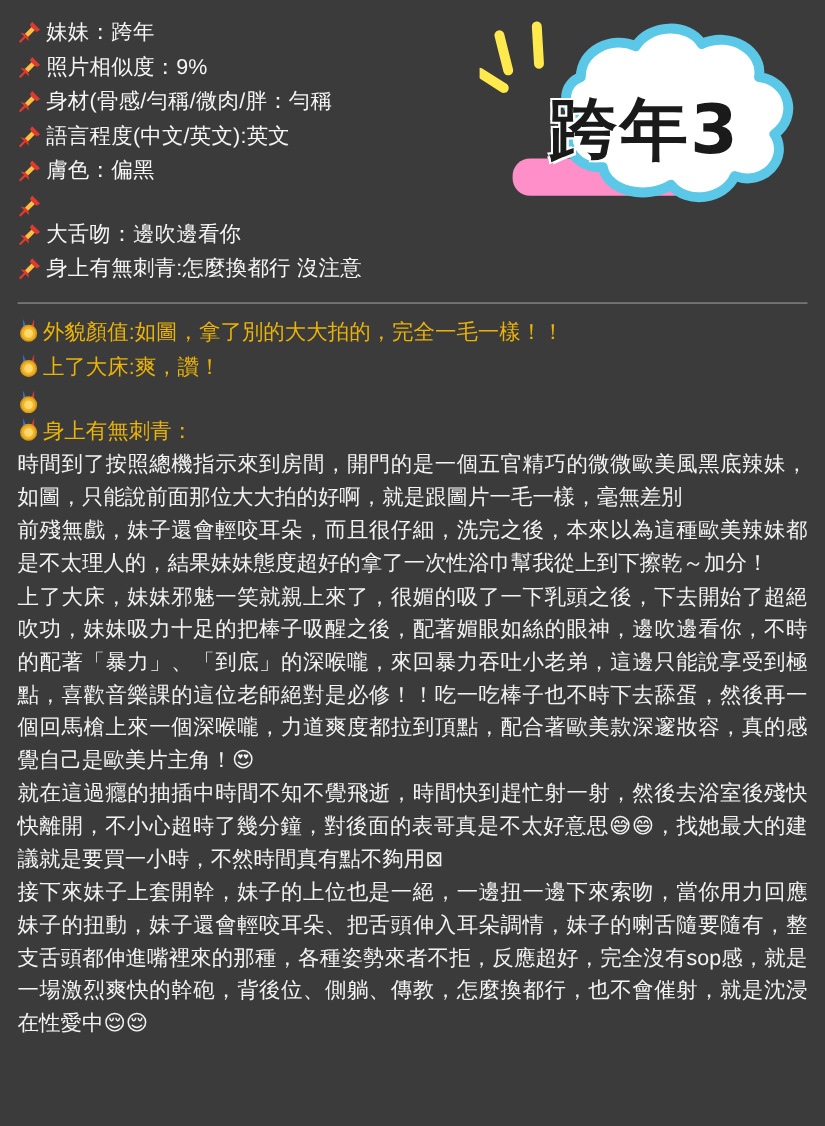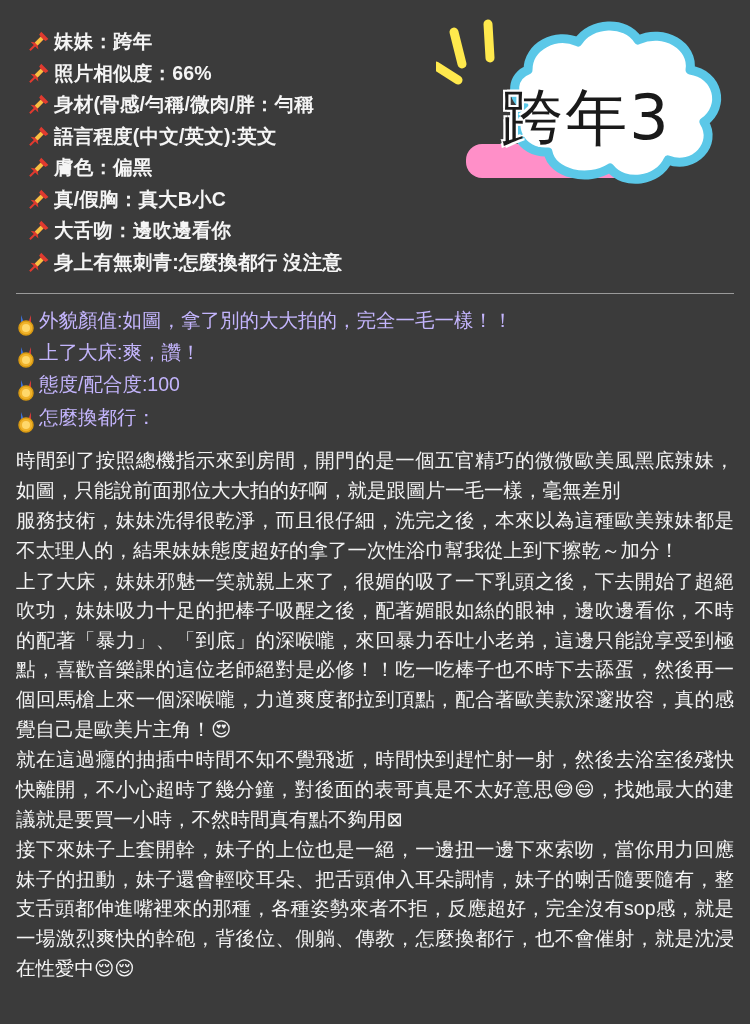--- a/index.html
+++ b/index.html
@@ -27,10 +27,9 @@
   .spec-list {
     position: relative;
     z-index: 2;
-    margin: 12px;
+    margin: 0;
     padding: 0;
     list-style: none;
-    font-weight: bold;
   }
   .spec-item {
     display: flex;

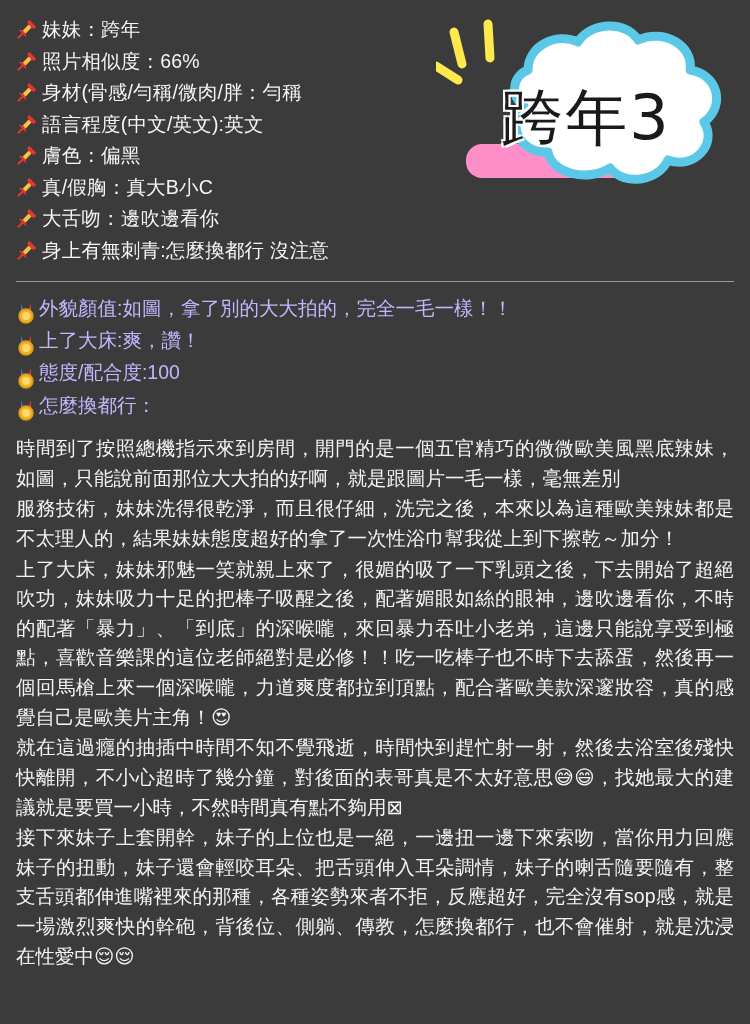--- a/index.html
+++ b/index.html
@@ -170,7 +170,7 @@
           <path d="M12.6 6.8 L15.4 9.6 L9.6 15.4 L6.8 12.6 Z" fill="#f5c242"></path>
         </svg>
       </span>
-      <span>照片相似度：66%</span>
+      <span>照片相似度：9%</span>
     </li>
     <li class="spec-item">
       <span class="pin-icon">

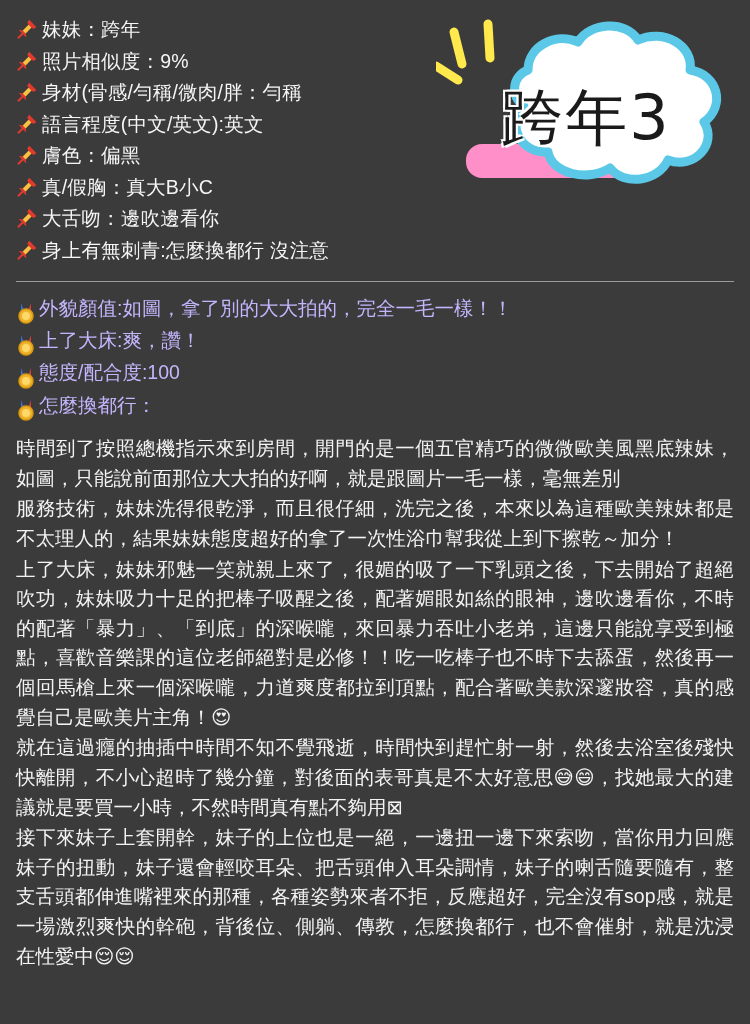--- a/index.html
+++ b/index.html
@@ -113,7 +113,7 @@
     text-align: center;
     font-family: "DejaVu Sans", sans-serif;
     font-size: 62px;
-    font-weight: normal;
+    font-weight: bold;
     color: #1a1a1a;
     letter-spacing: 2px;
     text-shadow:

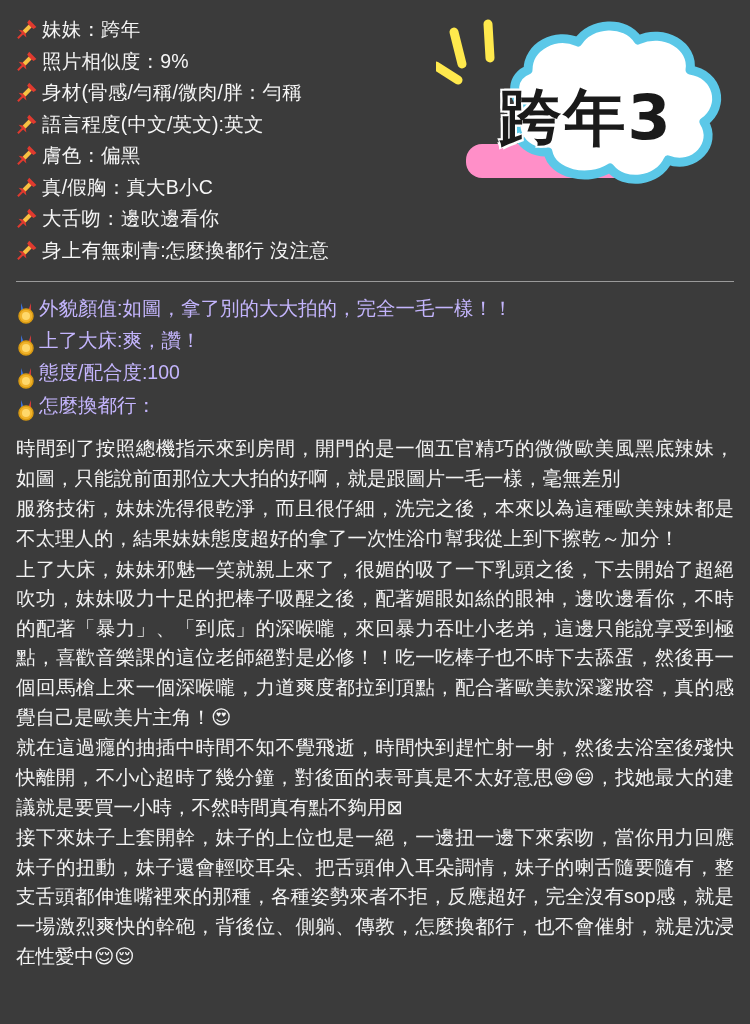--- a/index.html
+++ b/index.html
@@ -206,7 +206,6 @@
           <path d="M12.6 6.8 L15.4 9.6 L9.6 15.4 L6.8 12.6 Z" fill="#f5c242"></path>
         </svg>
       </span>
-      <span>真/假胸：真大B小C</span>
     </li>
     <li class="spec-item">
       <span class="pin-icon">

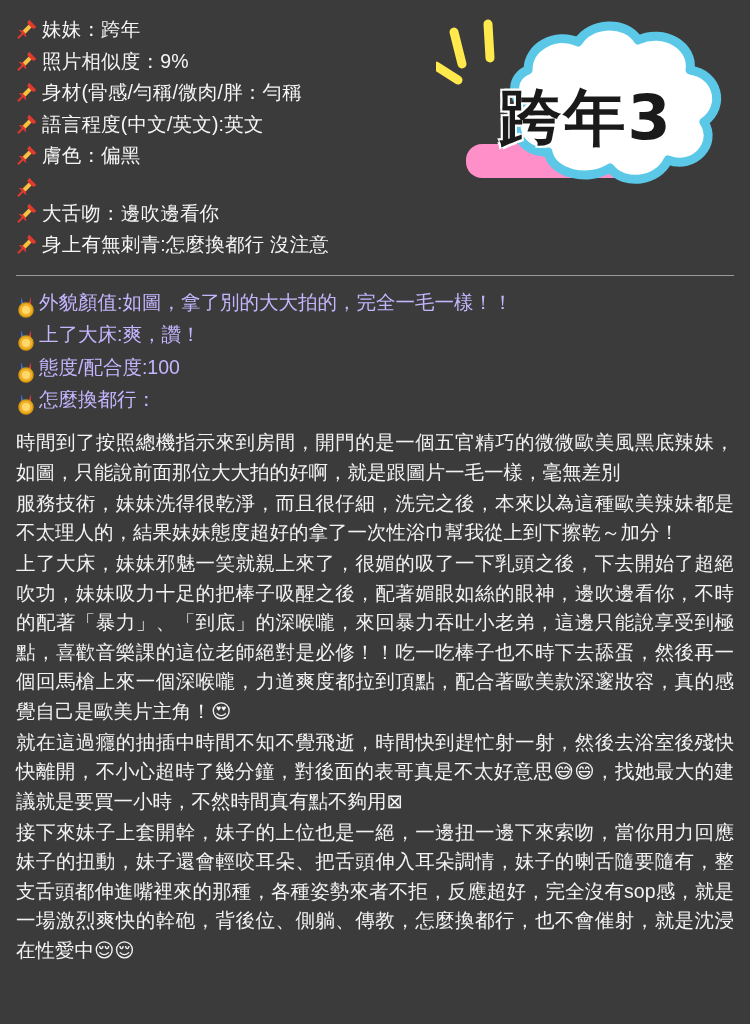--- a/index.html
+++ b/index.html
@@ -67,10 +67,10 @@
   }
   .rating-item {
     display: flex;
-    align-items: flex-end;
+    align-items: flex-start;
     font-size: 19.5px;
     line-height: 1.66;
-    color: #c4b5fd;
+    color: #eab308;
   }
   .medal-icon {
     flex: 0 0 auto;

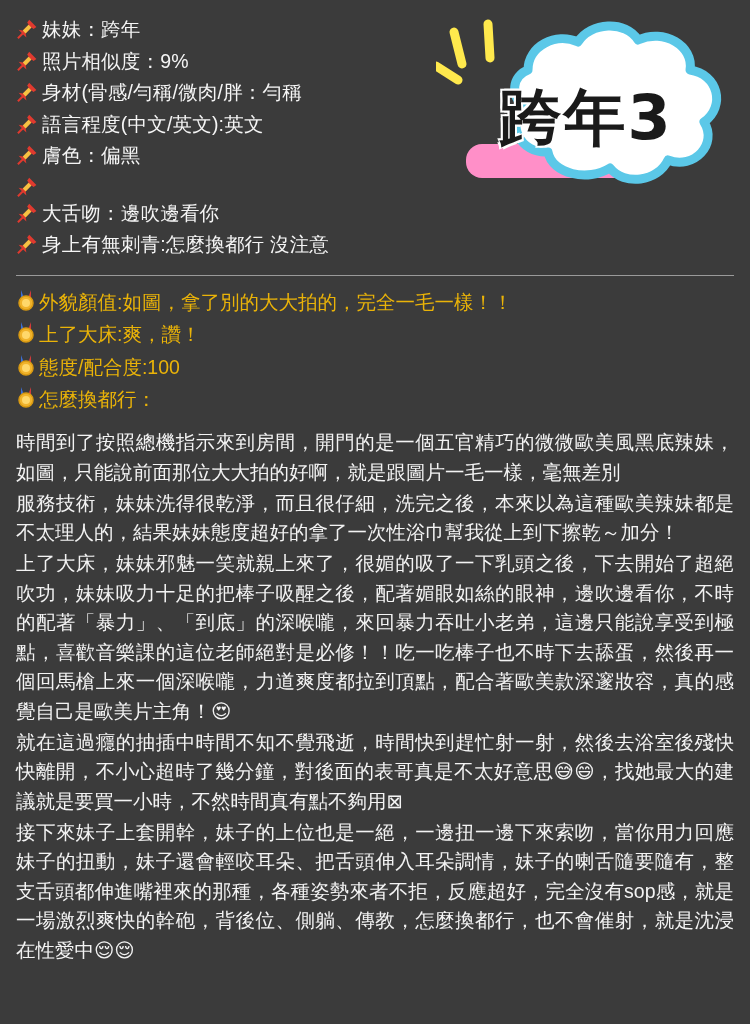--- a/index.html
+++ b/index.html
@@ -261,7 +261,6 @@
           <circle cx="10" cy="14" r="4" fill="#ffd86b"></circle>
         </svg>
       </span>
-      <span>態度/配合度:100</span>
     </li>
     <li class="rating-item">
       <span class="medal-icon">

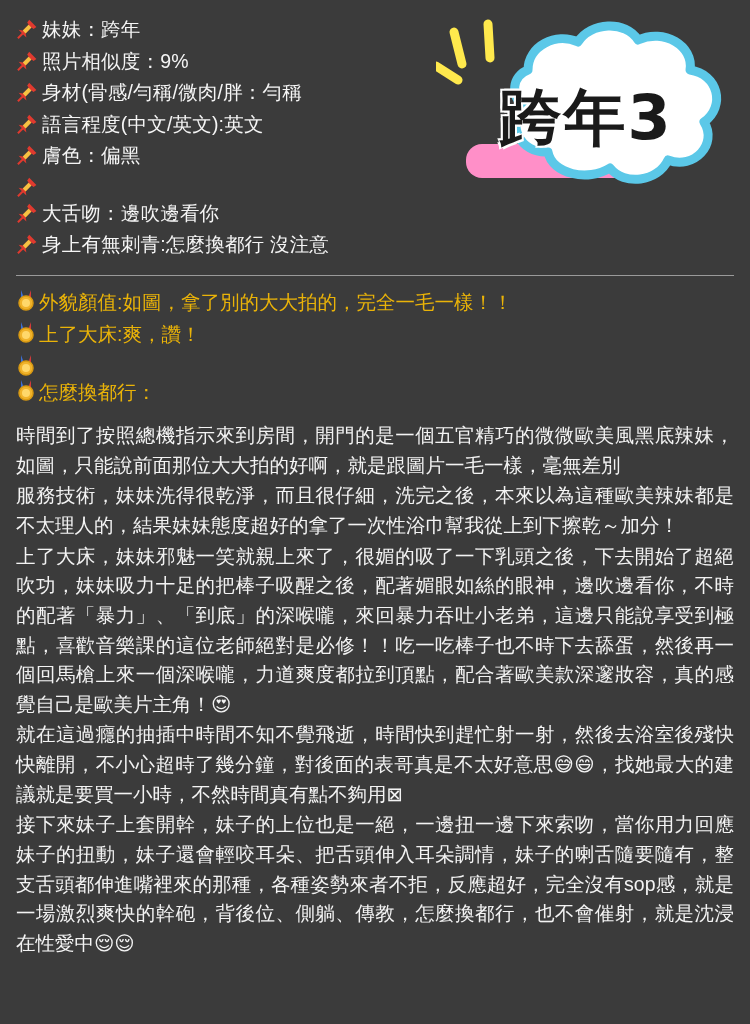--- a/index.html
+++ b/index.html
@@ -271,7 +271,7 @@
           <circle cx="10" cy="14" r="4" fill="#ffd86b"></circle>
         </svg>
       </span>
-      <span>怎麼換都行：</span>
+      <span>身上有無刺青：</span>
     </li>
   </ul>
 

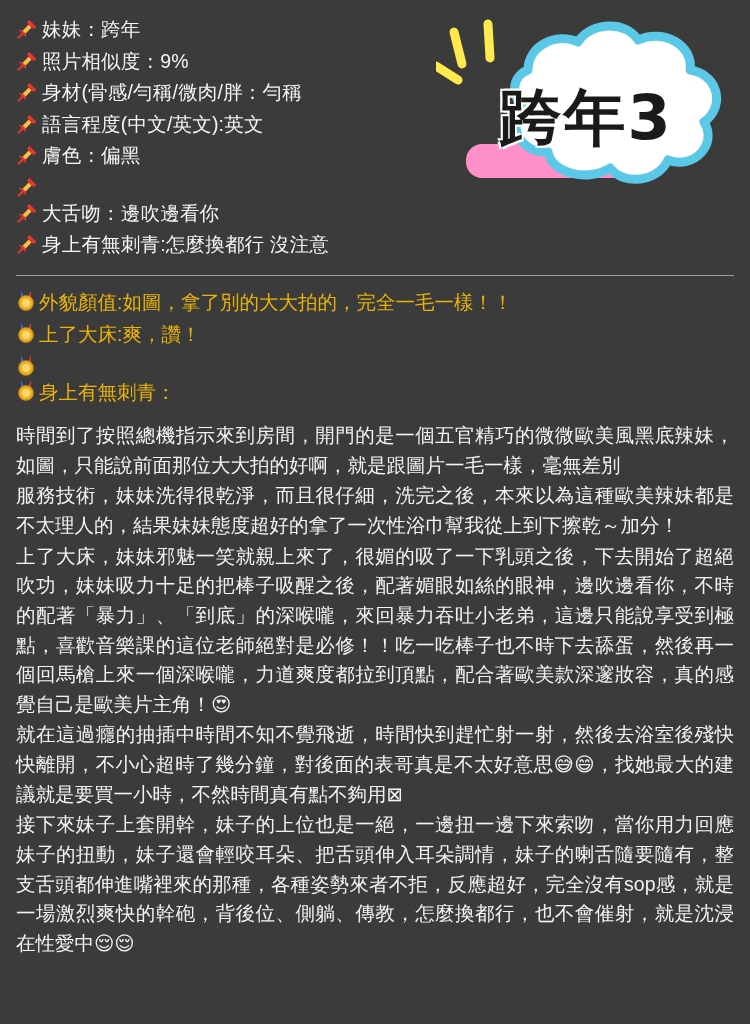--- a/index.html
+++ b/index.html
@@ -83,7 +83,7 @@
 
   
   .review-body {
-    margin-top: 13px;
+    margin-top: 0;
   }
   .review-para {
     font-size: 19.5px;

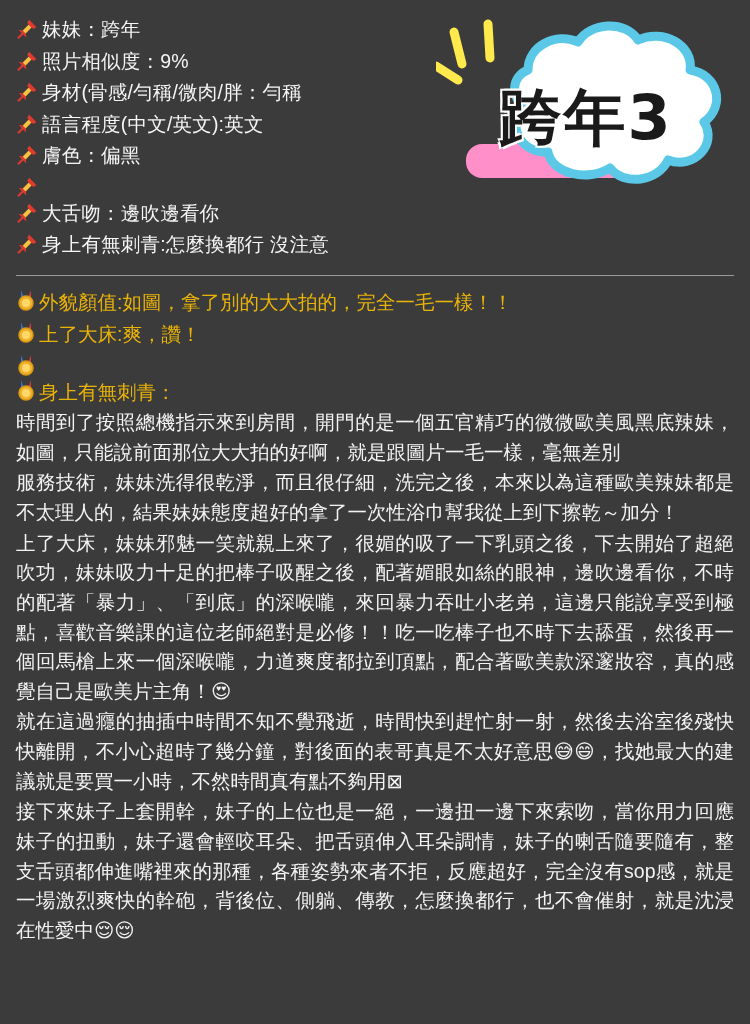--- a/index.html
+++ b/index.html
@@ -277,7 +277,7 @@
 
   <div class="review-body">
     <p class="review-para">時間到了按照總機指示來到房間，開門的是一個五官精巧的微微歐美風黑底辣妹，如圖，只能說前面那位大大拍的好啊，就是跟圖片一毛一樣，毫無差別</p>
-    <p class="review-para">服務技術，妹妹洗得很乾淨，而且很仔細，洗完之後，本來以為這種歐美辣妹都是不太理人的，結果妹妹態度超好的拿了一次性浴巾幫我從上到下擦乾～加分！</p>
+    <p class="review-para">前殘無戲，妹子還會輕咬耳朵，而且很仔細，洗完之後，本來以為這種歐美辣妹都是不太理人的，結果妹妹態度超好的拿了一次性浴巾幫我從上到下擦乾～加分！</p>
     <p class="review-para">上了大床，妹妹邪魅一笑就親上來了，很媚的吸了一下乳頭之後，下去開始了超絕吹功，妹妹吸力十足的把棒子吸醒之後，配著媚眼如絲的眼神，邊吹邊看你，不時的配著「暴力」、「到底」的深喉嚨，來回暴力吞吐小老弟，這邊只能說享受到極點，喜歡音樂課的這位老師絕對是必修！！吃一吃棒子也不時下去舔蛋，然後再一個回馬槍上來一個深喉嚨，力道爽度都拉到頂點，配合著歐美款深邃妝容，真的感覺自己是歐美片主角！😍</p>
     <p class="review-para">就在這過癮的抽插中時間不知不覺飛逝，時間快到趕忙射一射，然後去浴室後殘快快離開，不小心超時了幾分鐘，對後面的表哥真是不太好意思😅😄，找她最大的建議就是要買一小時，不然時間真有點不夠用⊠</p>
     <p class="review-para">接下來妹子上套開幹，妹子的上位也是一絕，一邊扭一邊下來索吻，當你用力回應妹子的扭動，妹子還會輕咬耳朵、把舌頭伸入耳朵調情，妹子的喇舌隨要隨有，整支舌頭都伸進嘴裡來的那種，各種姿勢來者不拒，反應超好，完全沒有sop感，就是一場激烈爽快的幹砲，背後位、側躺、傳教，怎麼換都行，也不會催射，就是沈浸在性愛中😌😌</p>

